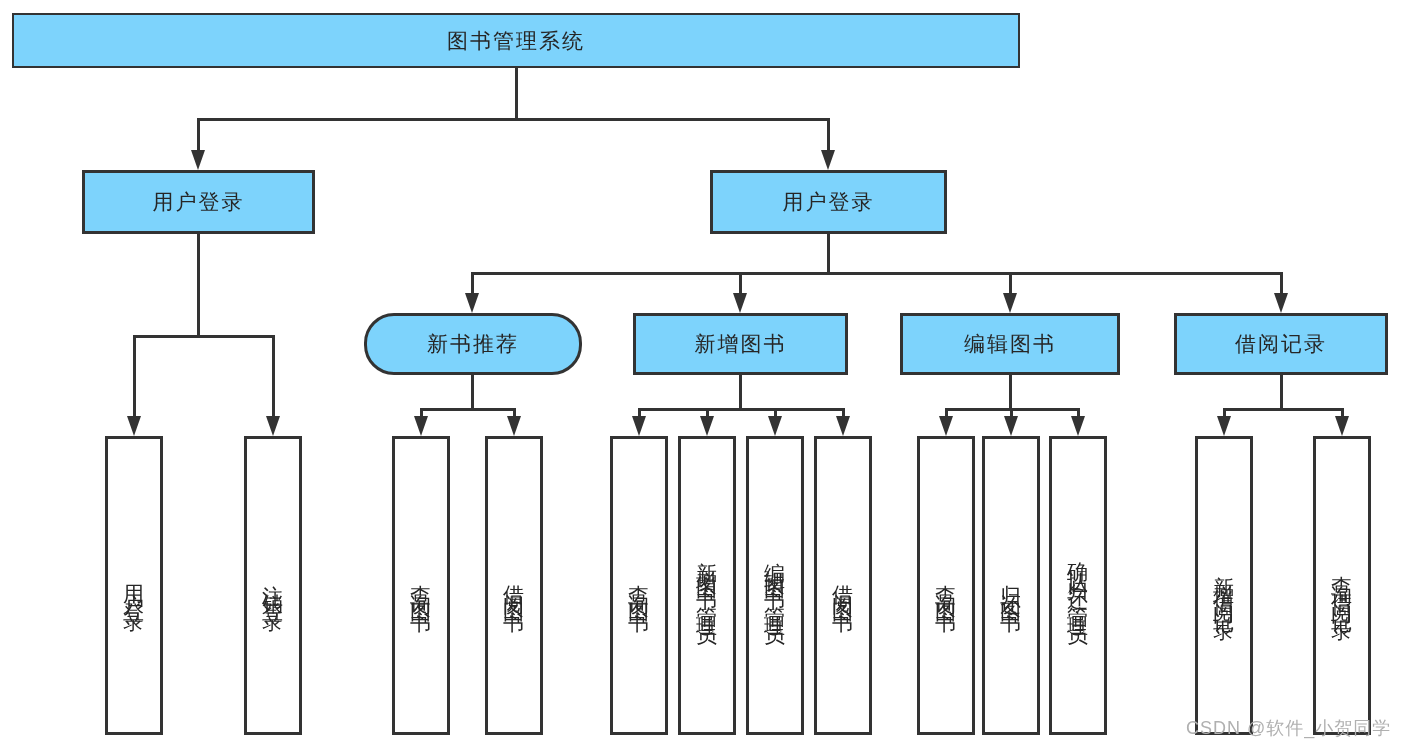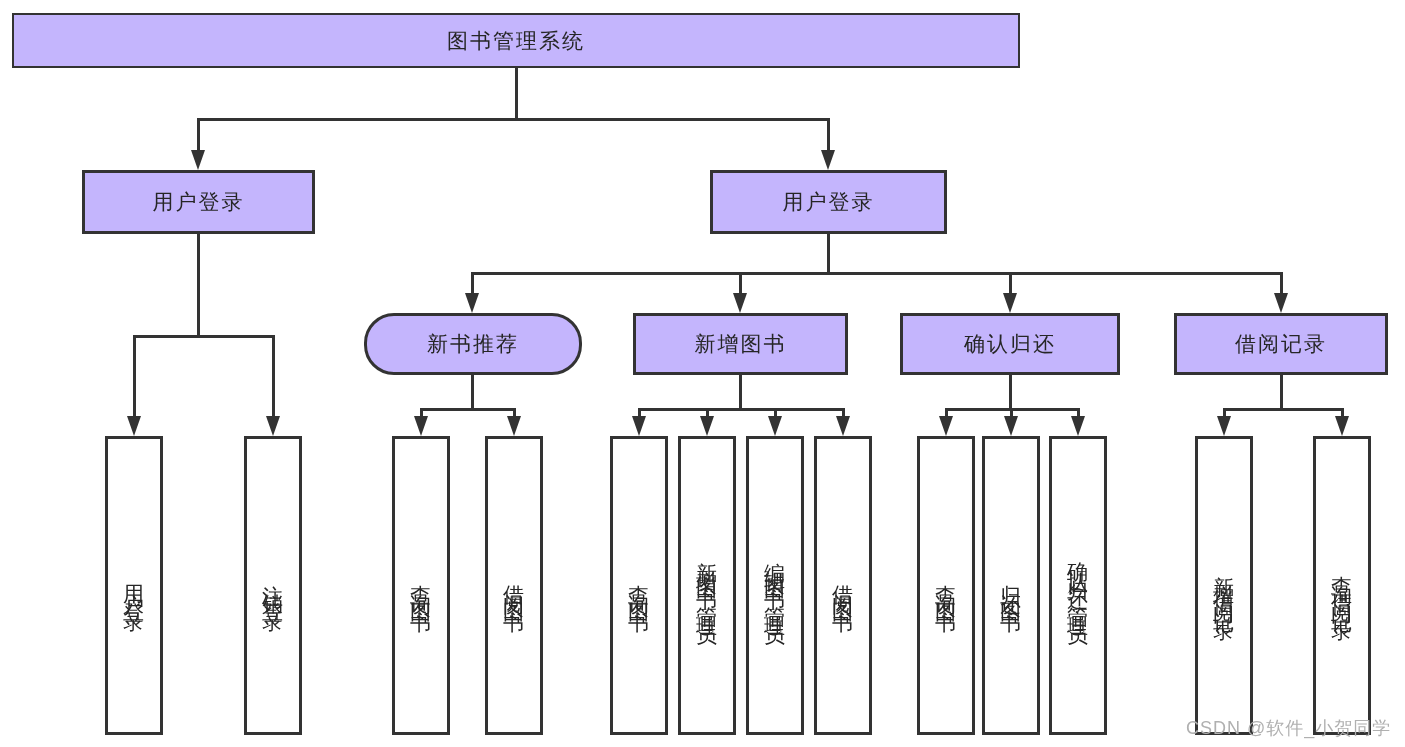--- a/index.html
+++ b/index.html
@@ -8,7 +8,7 @@
     font-family:"Liberation Sans","DejaVu Sans",sans-serif;overflow:hidden;
   }
   .hbox{
-    position:absolute;box-sizing:border-box;border:3px solid #333333;background:#c4b5fd;
+    position:absolute;box-sizing:border-box;border:3px solid #333333;background:#7dd3fc;
     display:flex;align-items:center;justify-content:center;
     font-size:21px;letter-spacing:2px;color:#262626;
   }

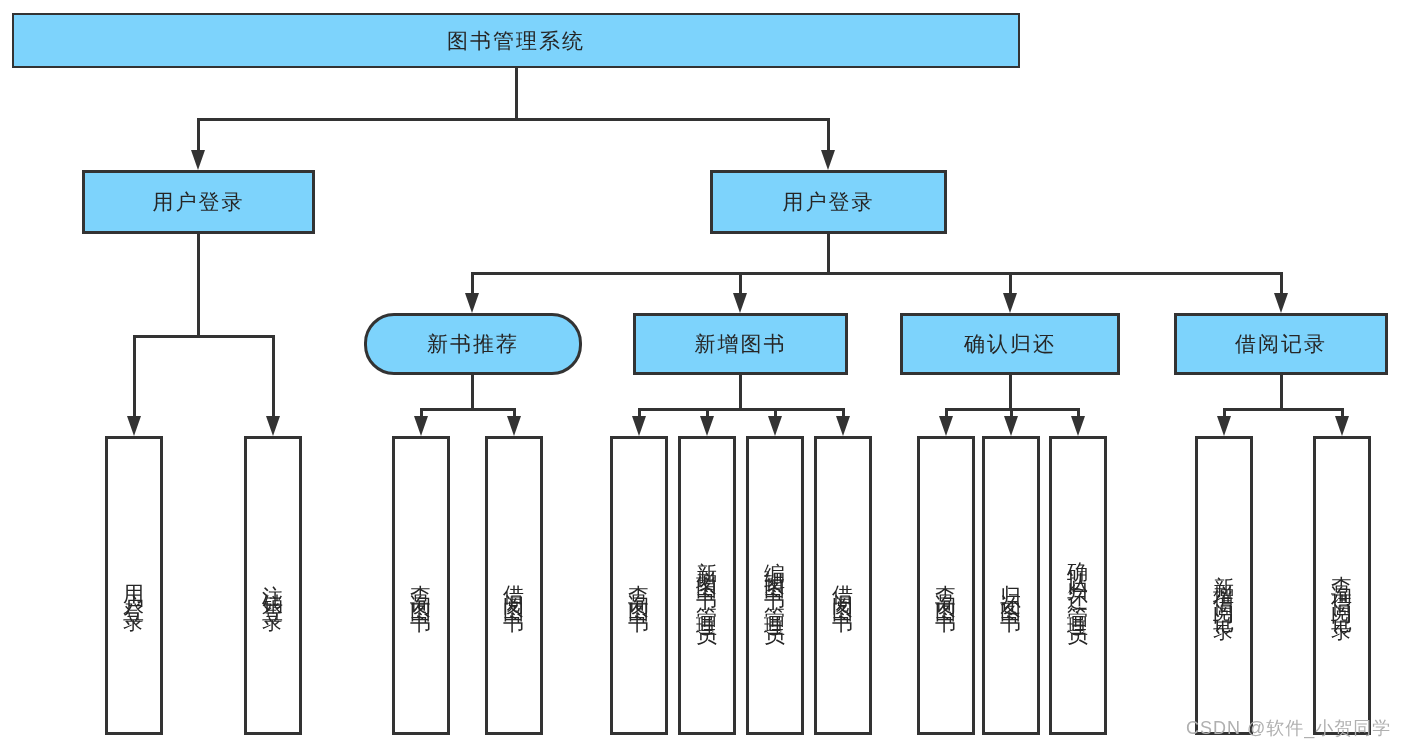--- a/index.html
+++ b/index.html
@@ -42,7 +42,7 @@
 
 <div class="hbox" style="left:364px;top:313px;width:218px;height:62px;border-radius:30px;">新书推荐</div>
 <div class="hbox" style="left:633px;top:313px;width:215px;height:62px;">新增图书</div>
-<div class="hbox" style="left:900px;top:313px;width:220px;height:62px;">确认归还</div>
+<div class="hbox" style="left:900px;top:313px;width:220px;height:62px;">编辑图书</div>
 <div class="hbox" style="left:1174px;top:313px;width:214px;height:62px;">借阅记录</div>
 
 <div class="vbox" style="left:105px;">用户登录</div>

